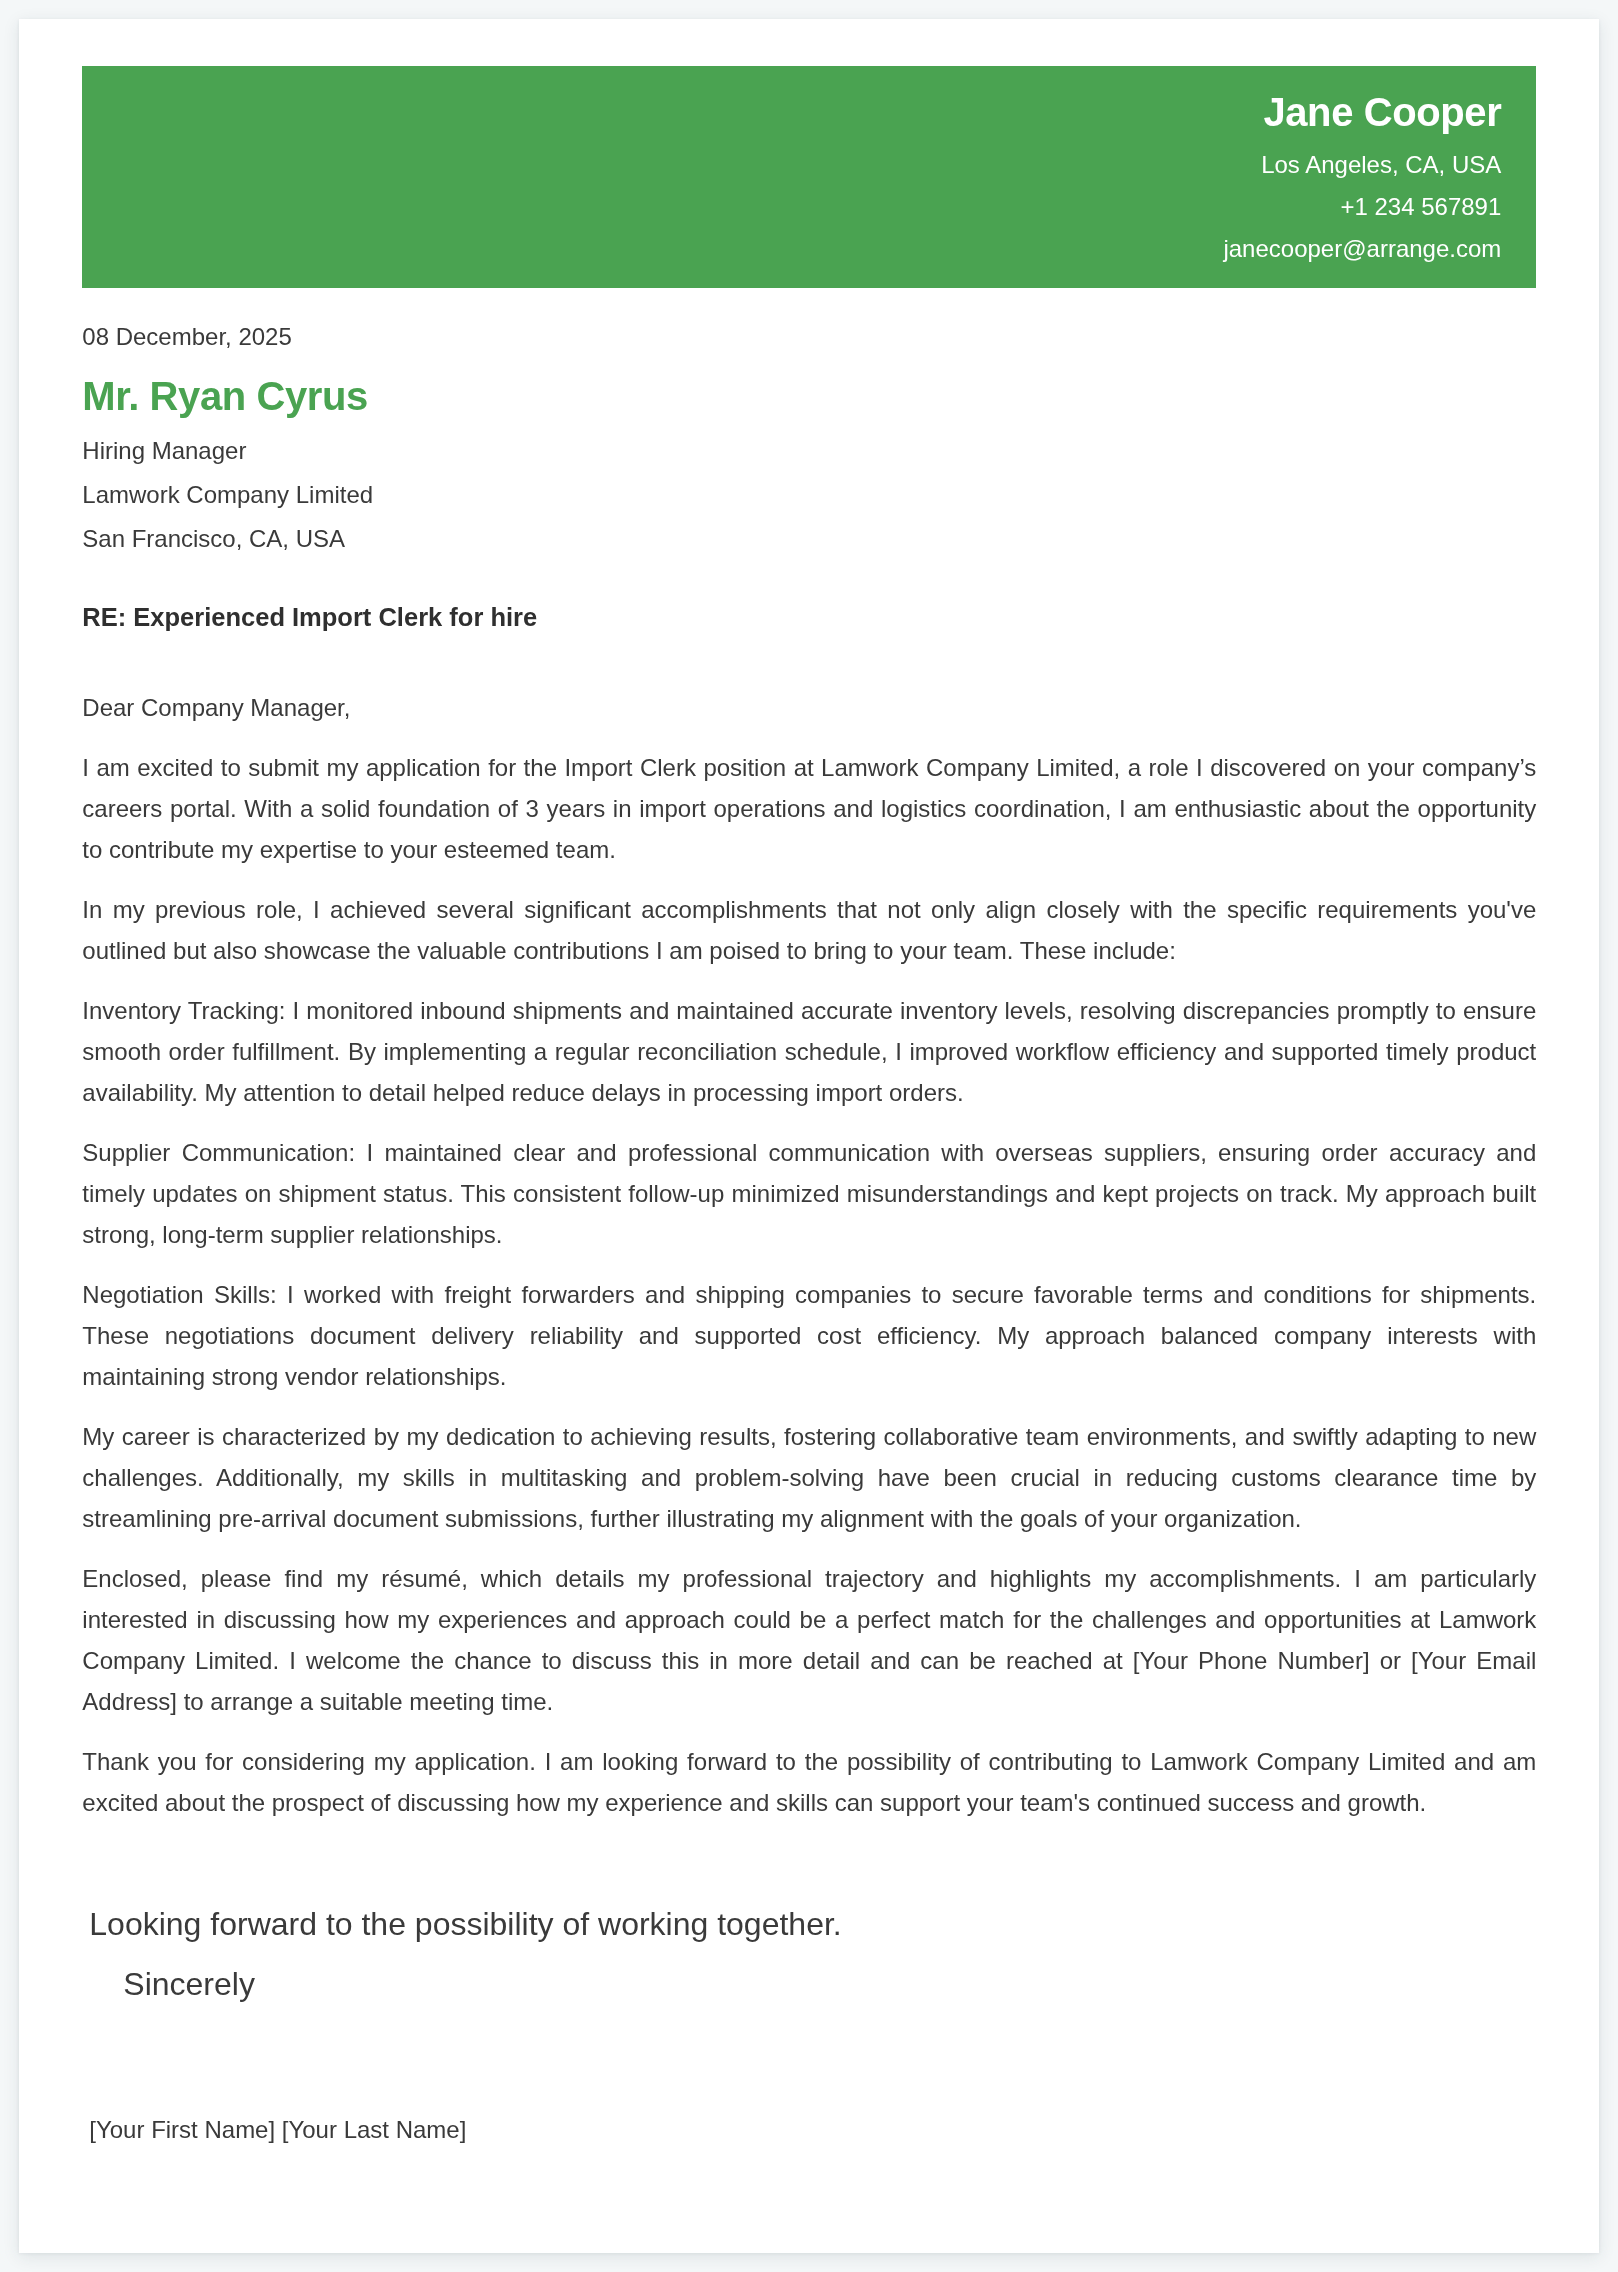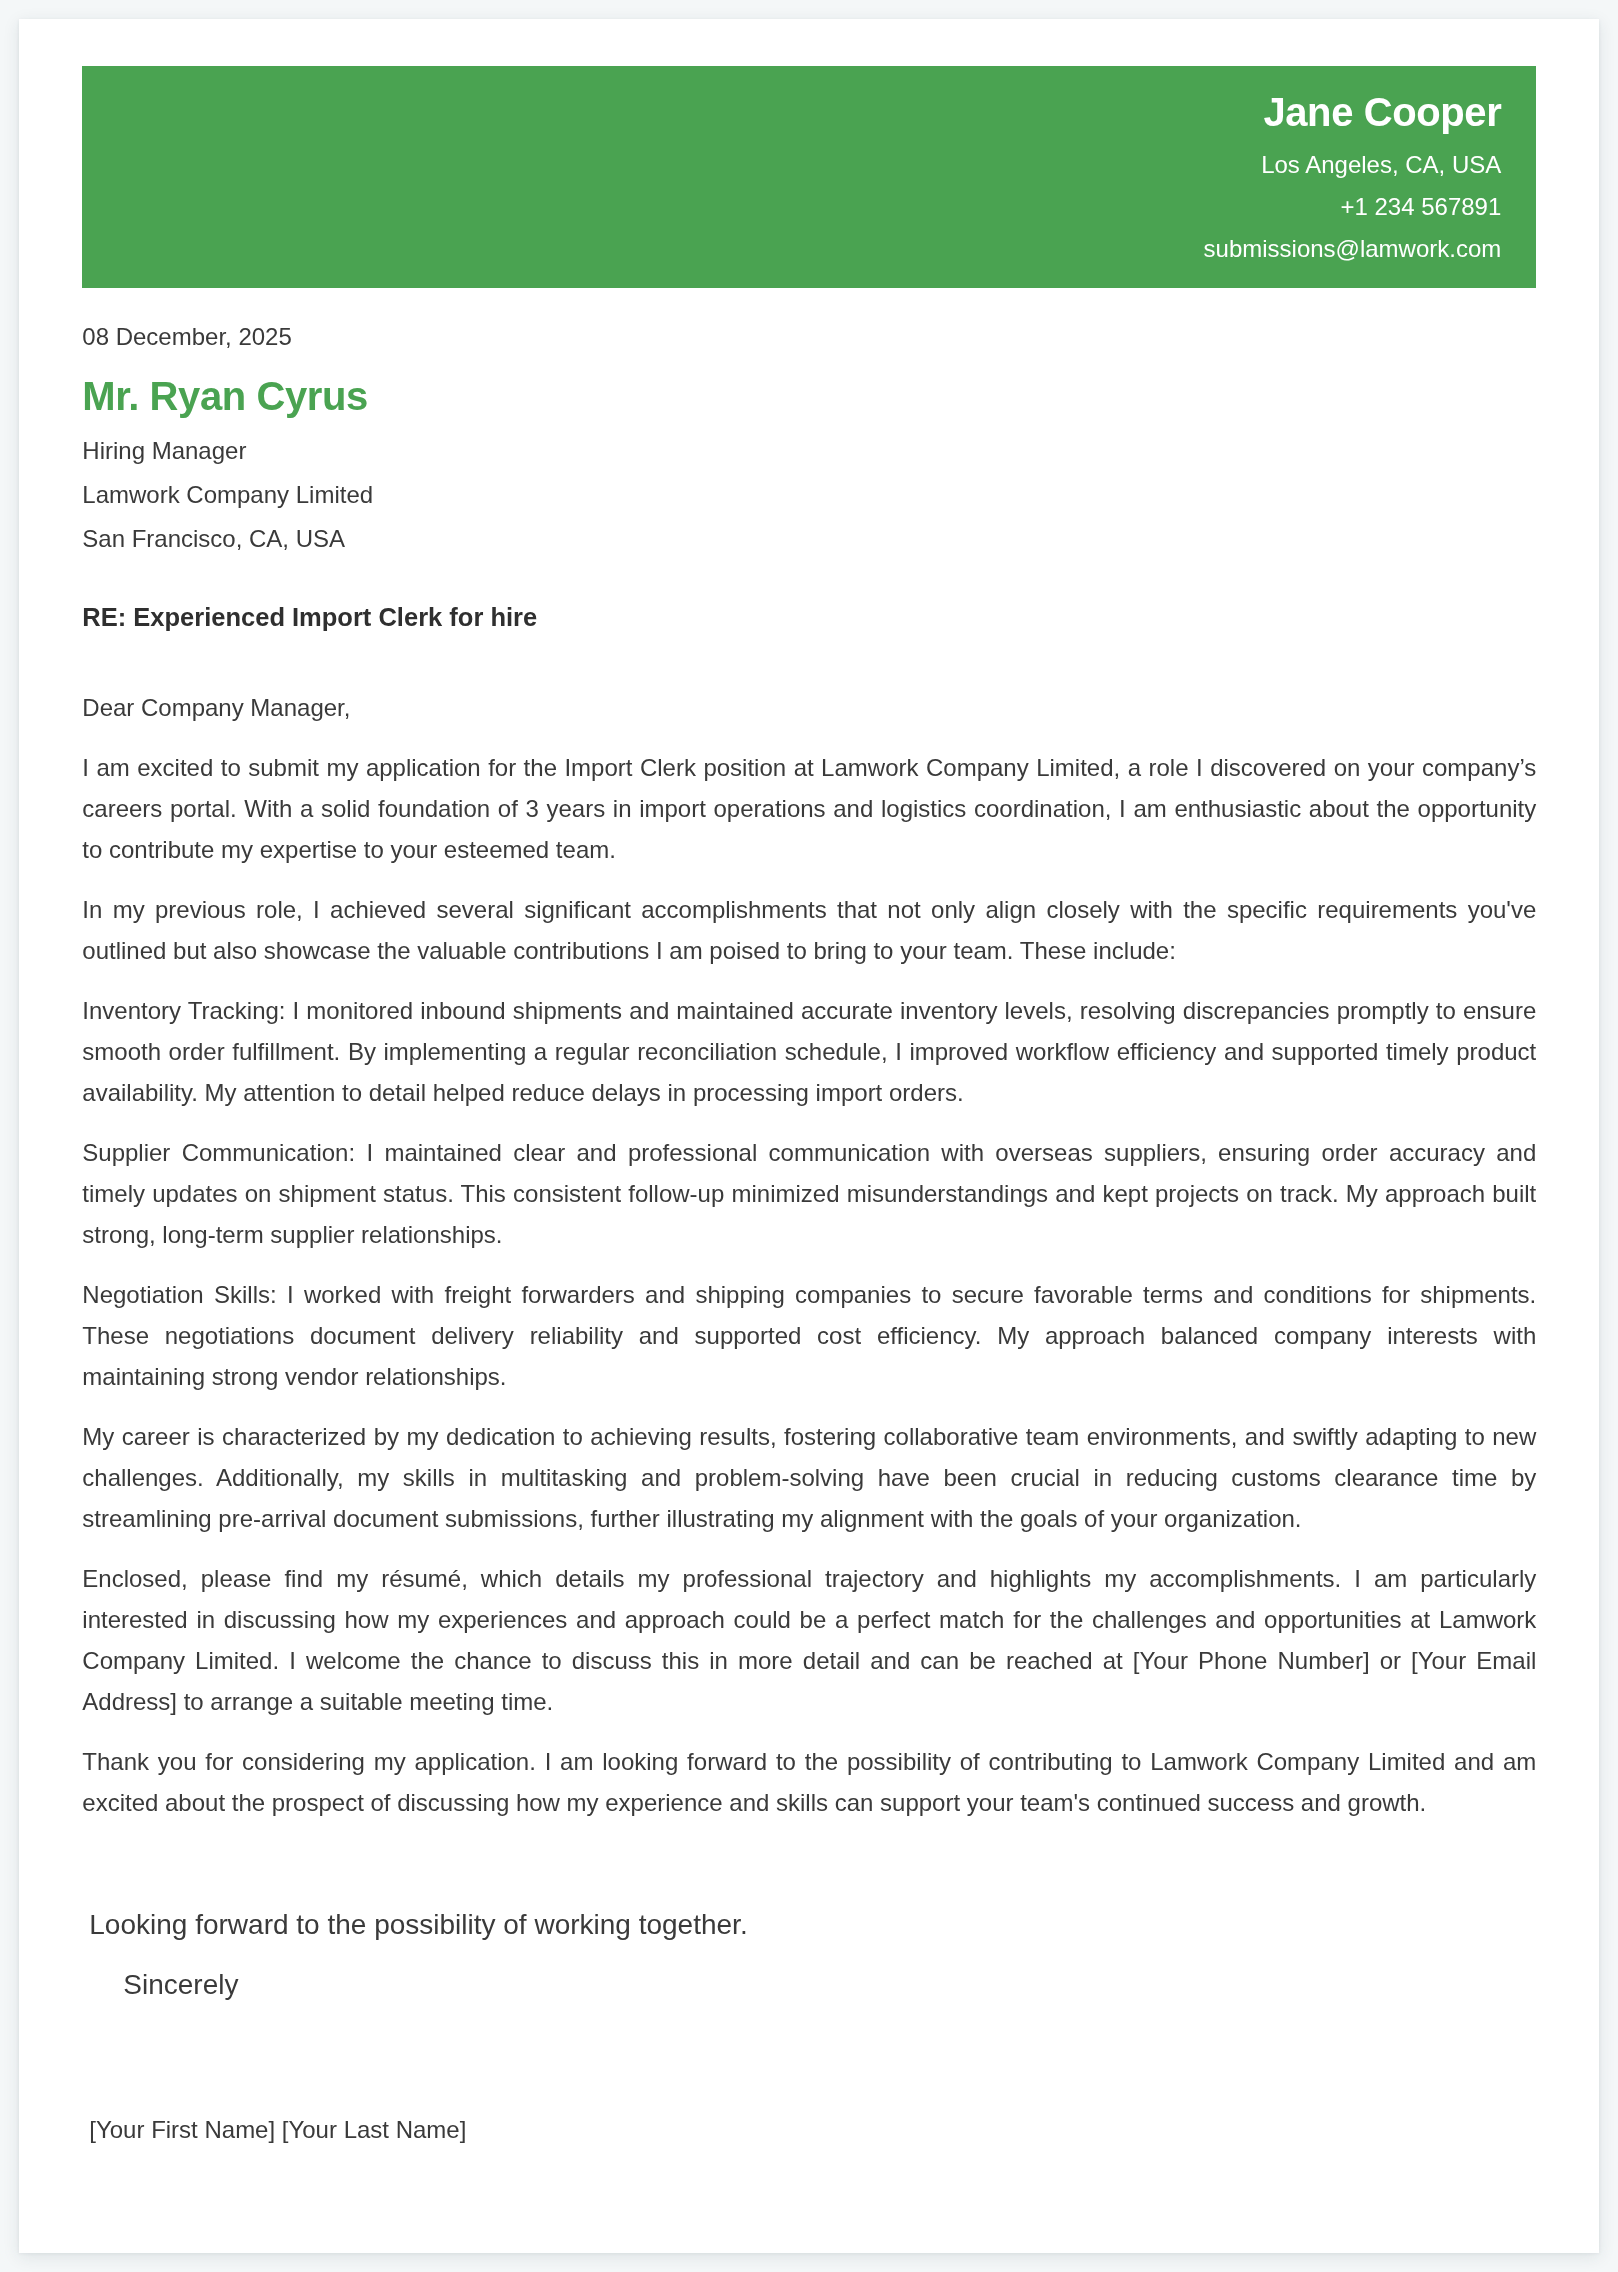--- a/index.html
+++ b/index.html
@@ -117,7 +117,7 @@
     <div class="sender-name">Jane Cooper</div>
     <div class="contact-line">Los Angeles, CA, USA</div>
     <div class="contact-line">+1 234 567891</div>
-    <div class="contact-line">submissions@lamwork.com</div>
+    <div class="contact-line">janecooper@arrange.com</div>
   </div>
 
   <div class="date-line">08 December, 2025</div>

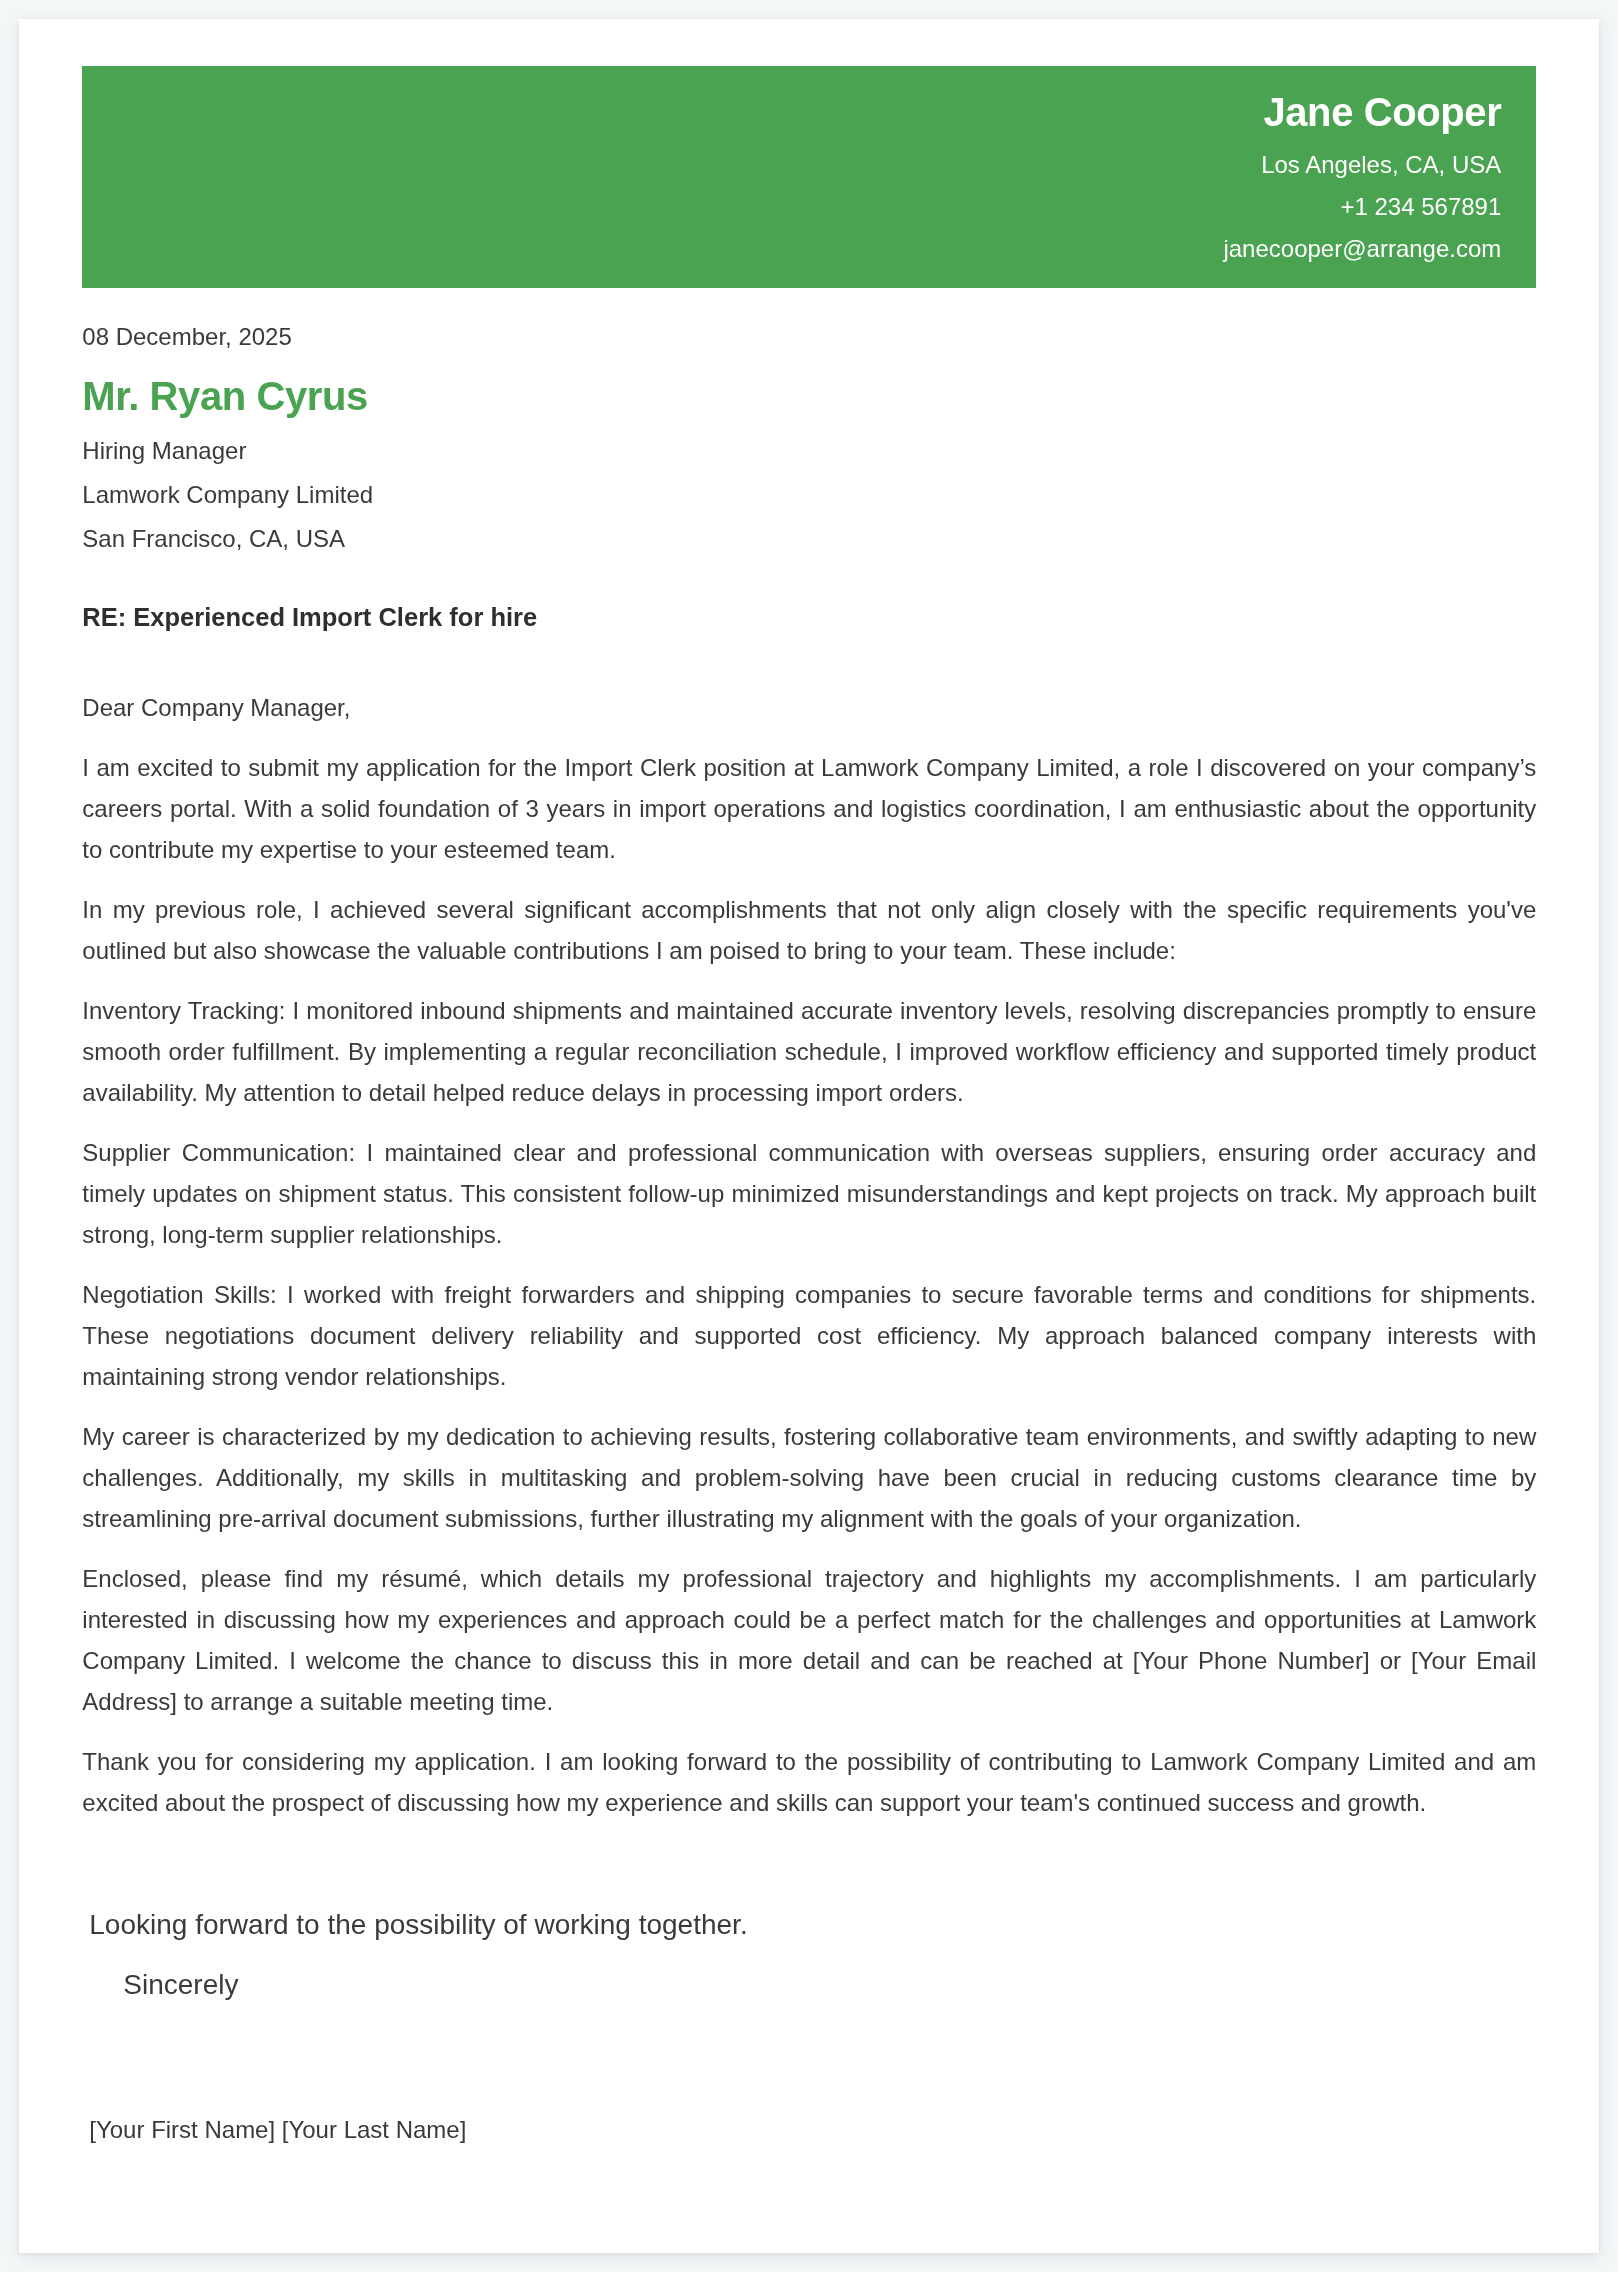--- a/index.html
+++ b/index.html
@@ -94,7 +94,7 @@
     padding-left: 7px;
   }
   .closing-line {
-    font-size: 28px;
+    font-size: 32px;
     line-height: 41px;
   }
   .closing-line + .closing-line {

